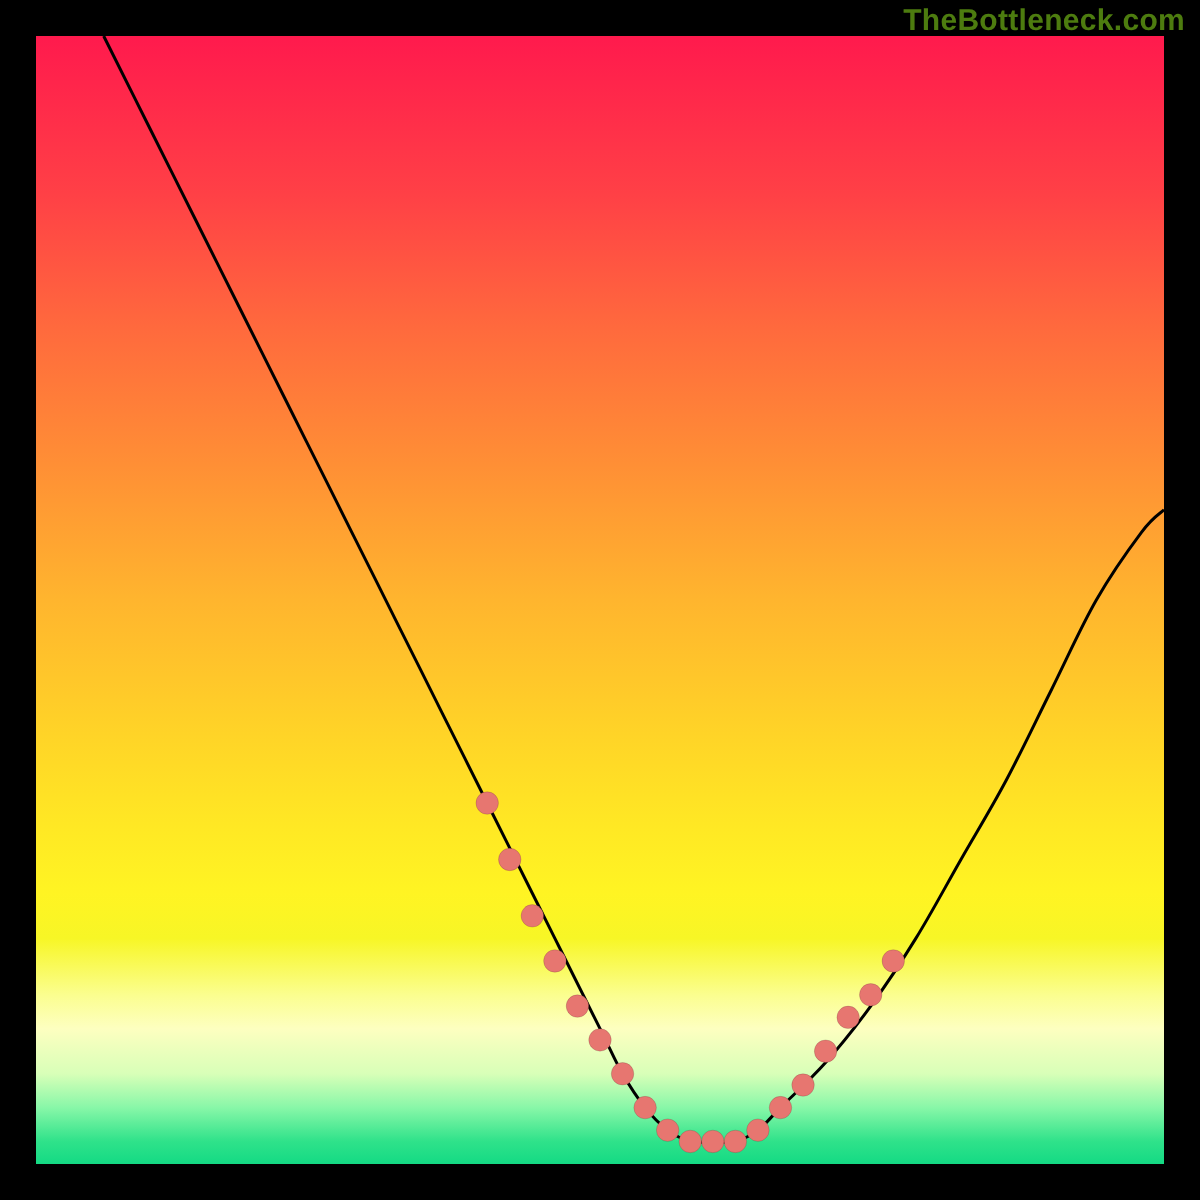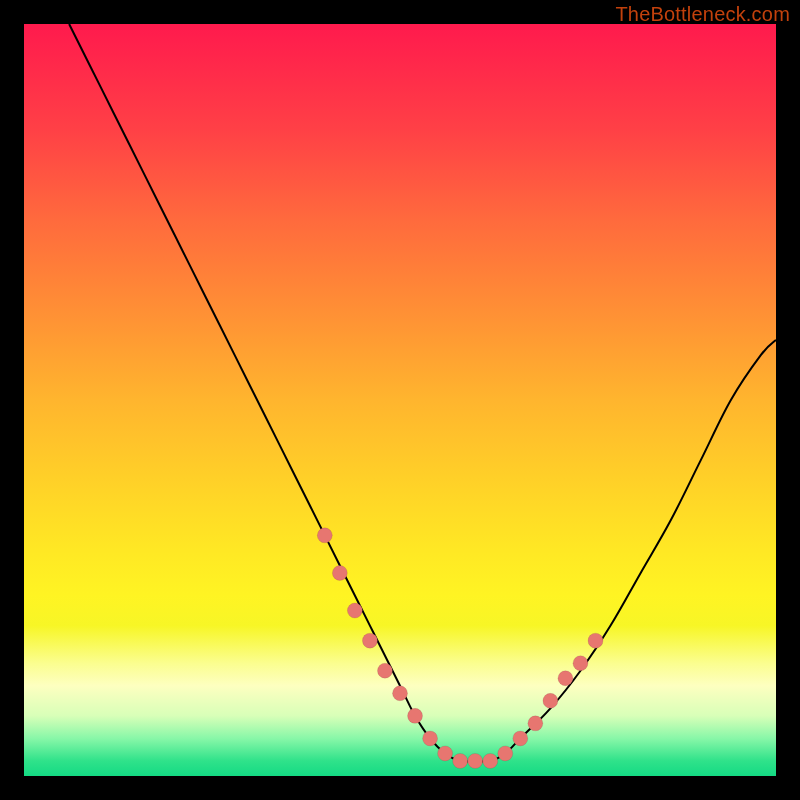--- a/index.html
+++ b/index.html
@@ -39,9 +39,9 @@
     position: absolute;
     top: 3px;
     right: 10px;
-    color: #c2410c;
+    color: #4d7c0f;
     font-size: 20px;
-    font-weight: 400;
+    font-weight: 700;
     letter-spacing: 0.2px;
     user-select: none;
   }

